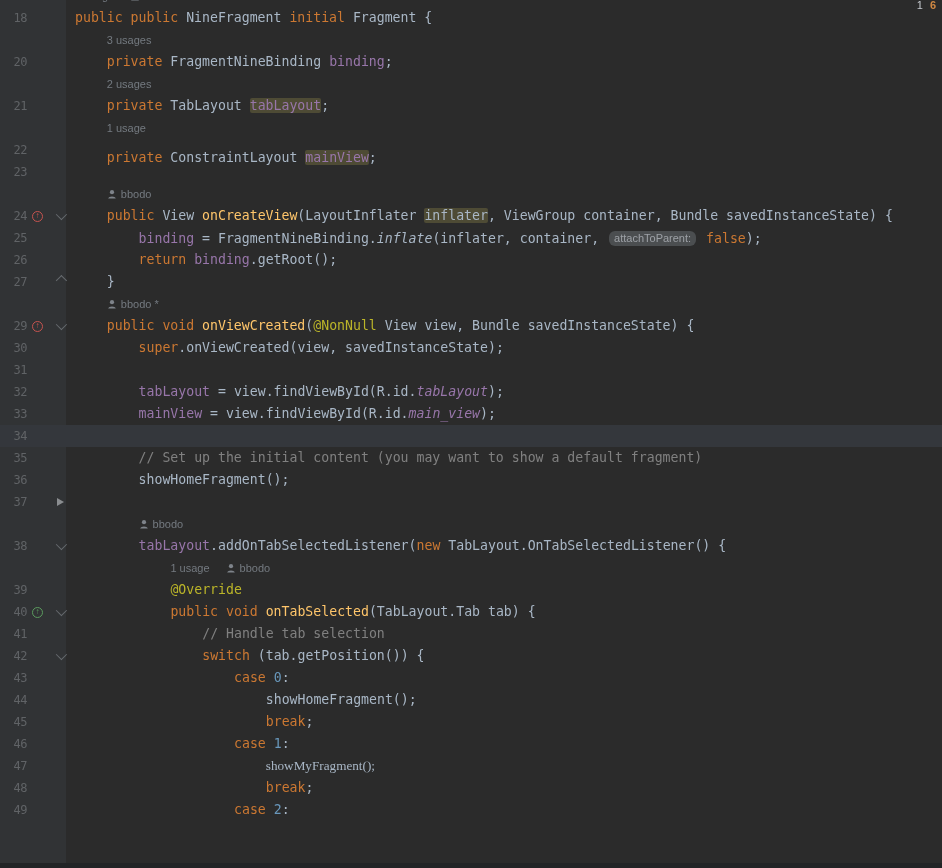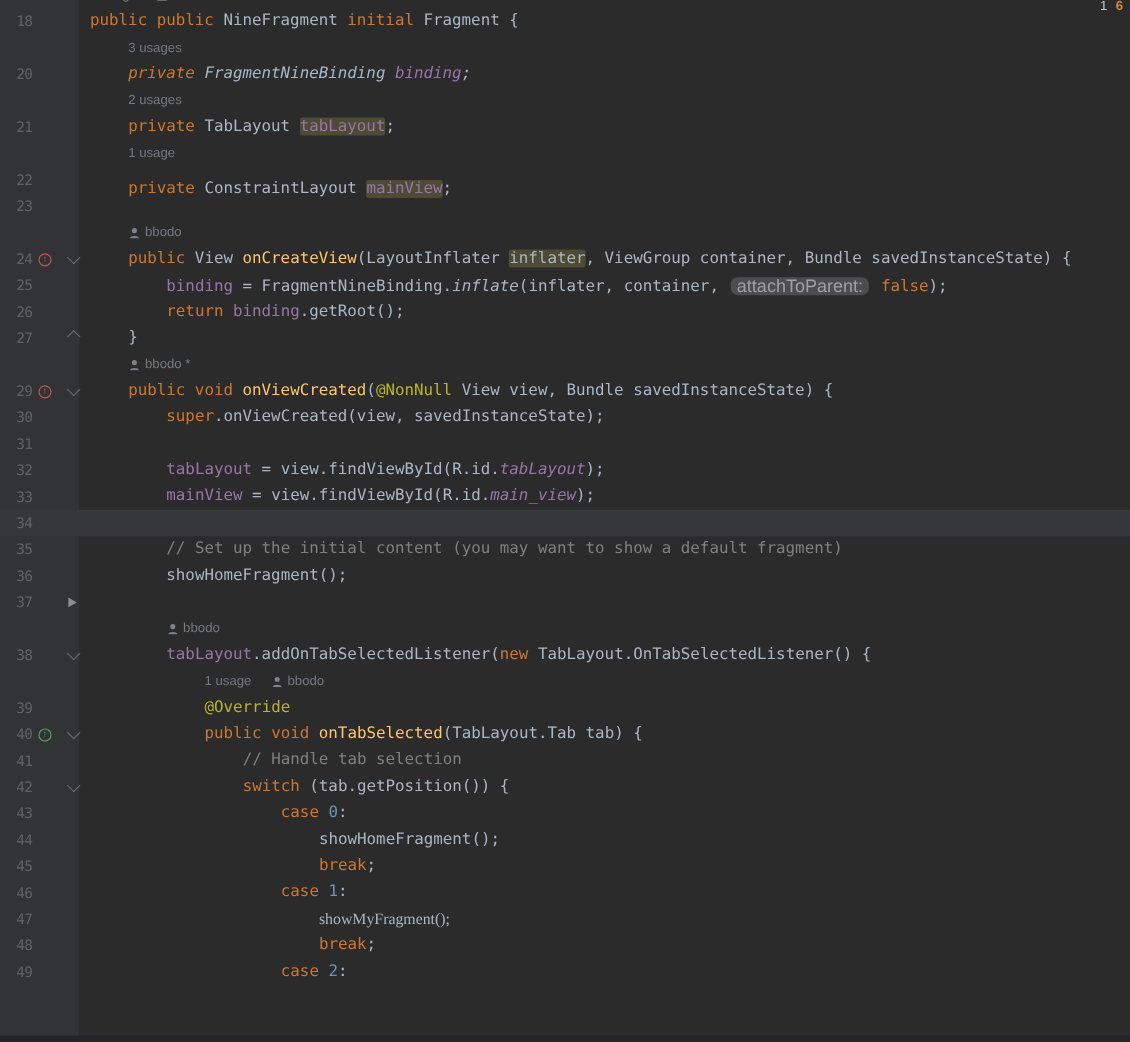--- a/index.html
+++ b/index.html
@@ -84,7 +84,7 @@
         <div class="ln">20</div>
         <div class="islot"></div>
         <div class="fslot"></div>
-        <div class="code" style="padding-left: 40.8px; font-style: italic;"><span class="kw">private </span><span class="def">FragmentNineBinding </span><span class="fld">binding</span><span class="def">;</span></div>
+        <div class="code" style="padding-left: 40.8px;"><span class="kw">private </span><span class="def">FragmentNineBinding </span><span class="fld">binding</span><span class="def">;</span></div>
       </div>
       <div class="row">
         <div class="ln"></div>

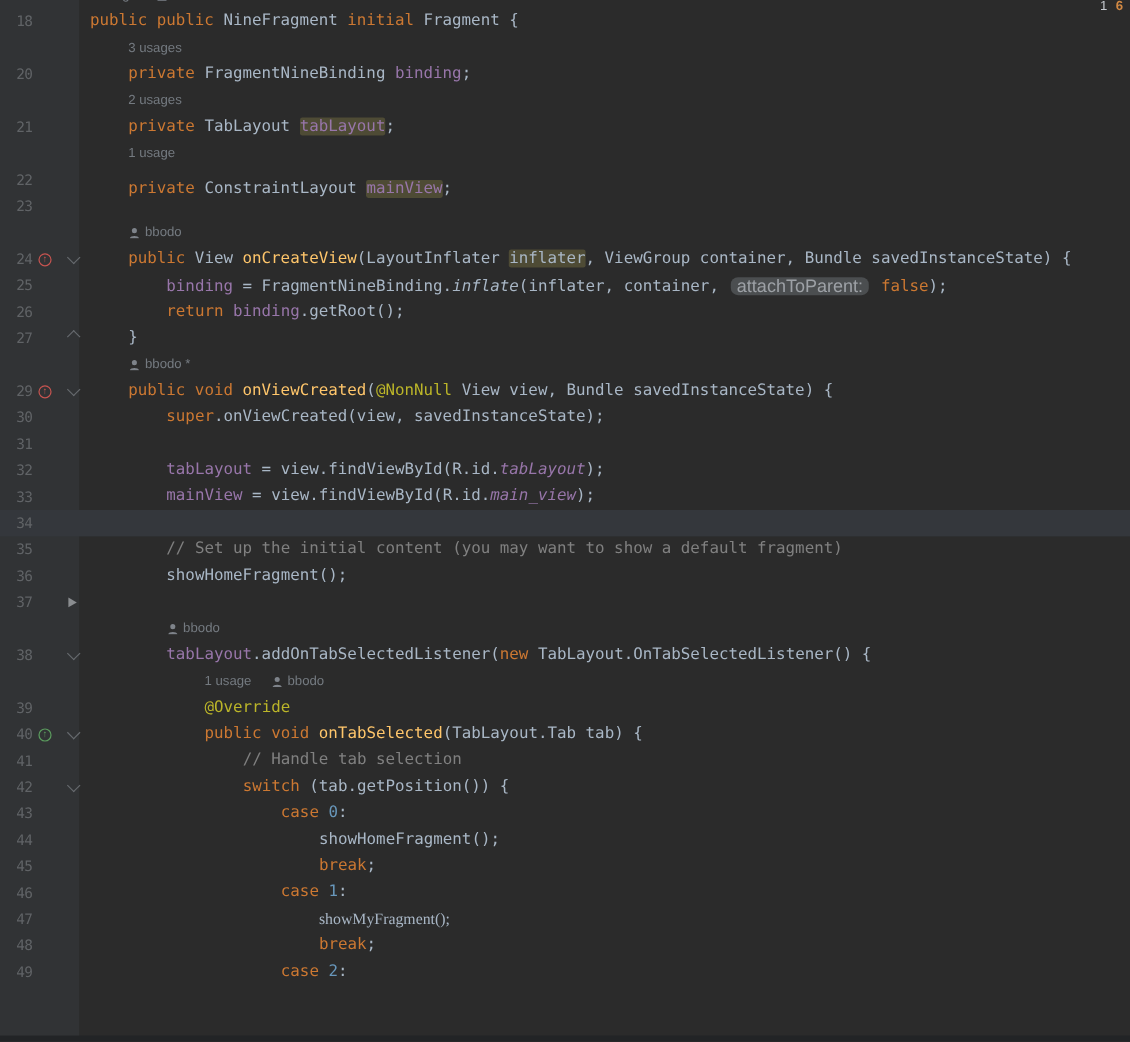--- a/index.html
+++ b/index.html
@@ -30,7 +30,7 @@
   .hint{
     background:#4B4E50;color:#9DA1A6;
     font-family:"Liberation Sans","DejaVu Sans",sans-serif;
-    font-size:15px;border-radius:6px;padding:1px 5px;margin:12px 2px;
+    font-size:11px;border-radius:6px;padding:1px 5px;margin:12px 2px;
     display:inline-block;line-height:13px;vertical-align:middle;
   }
   

